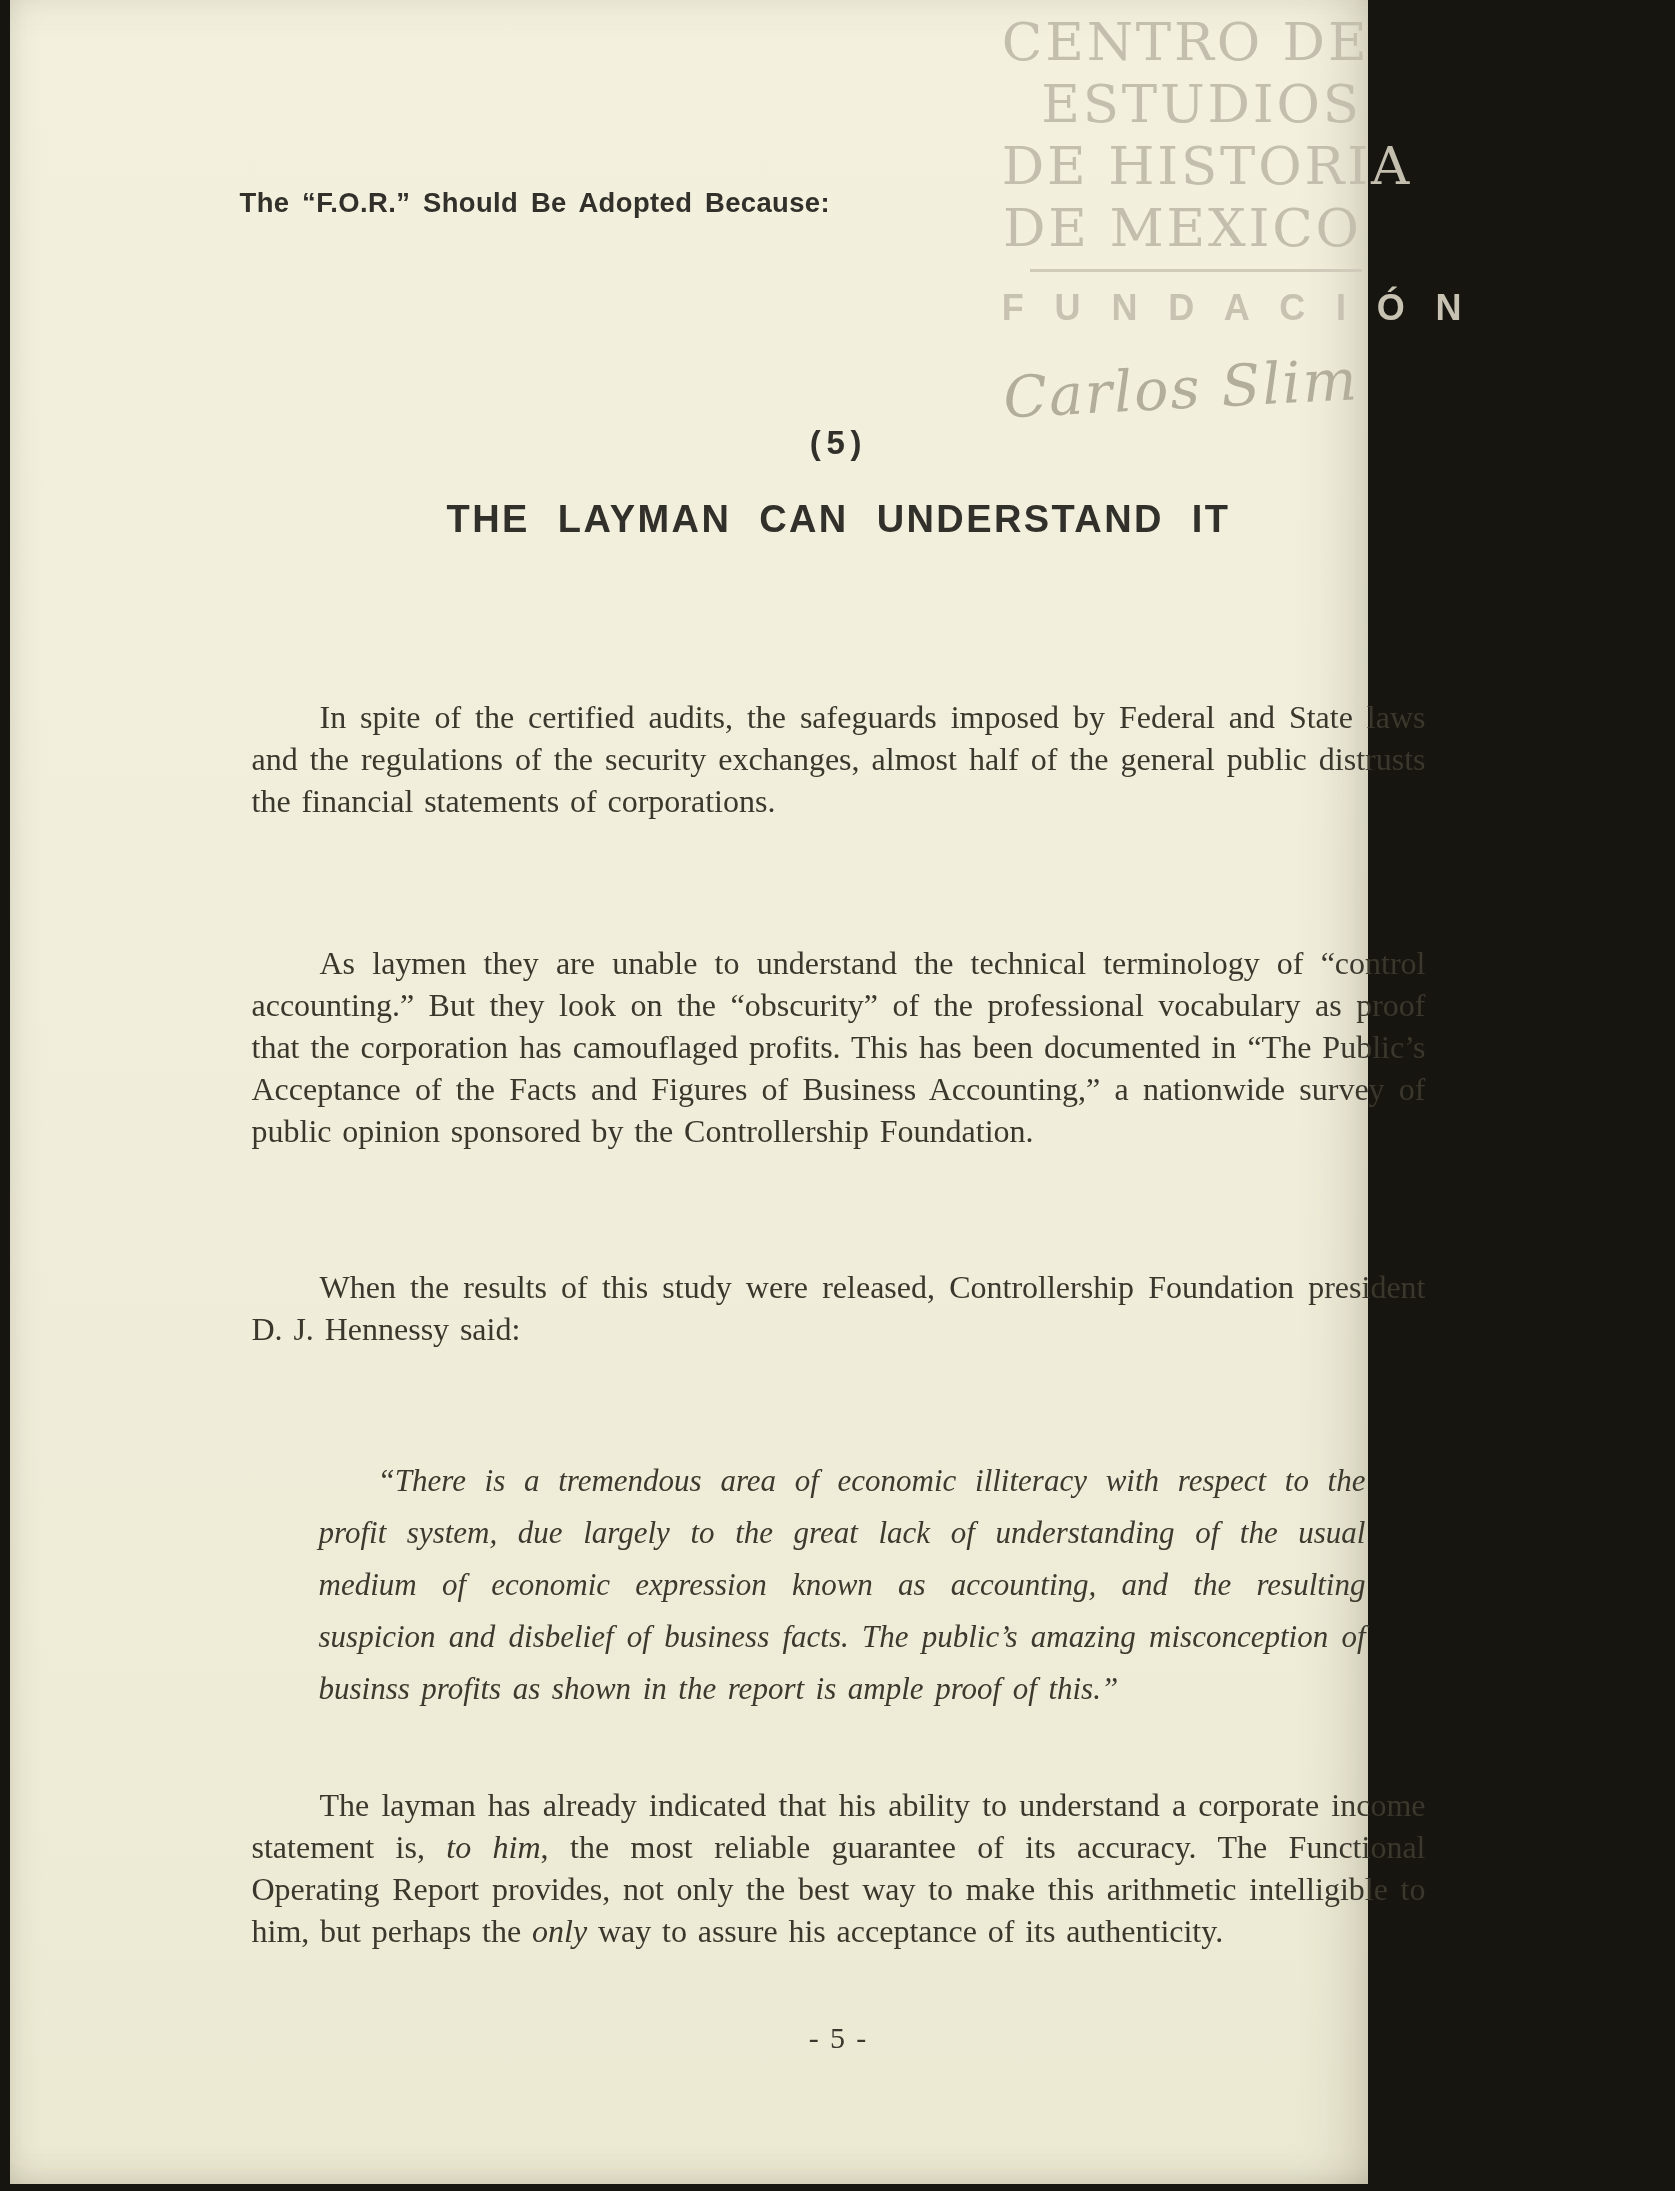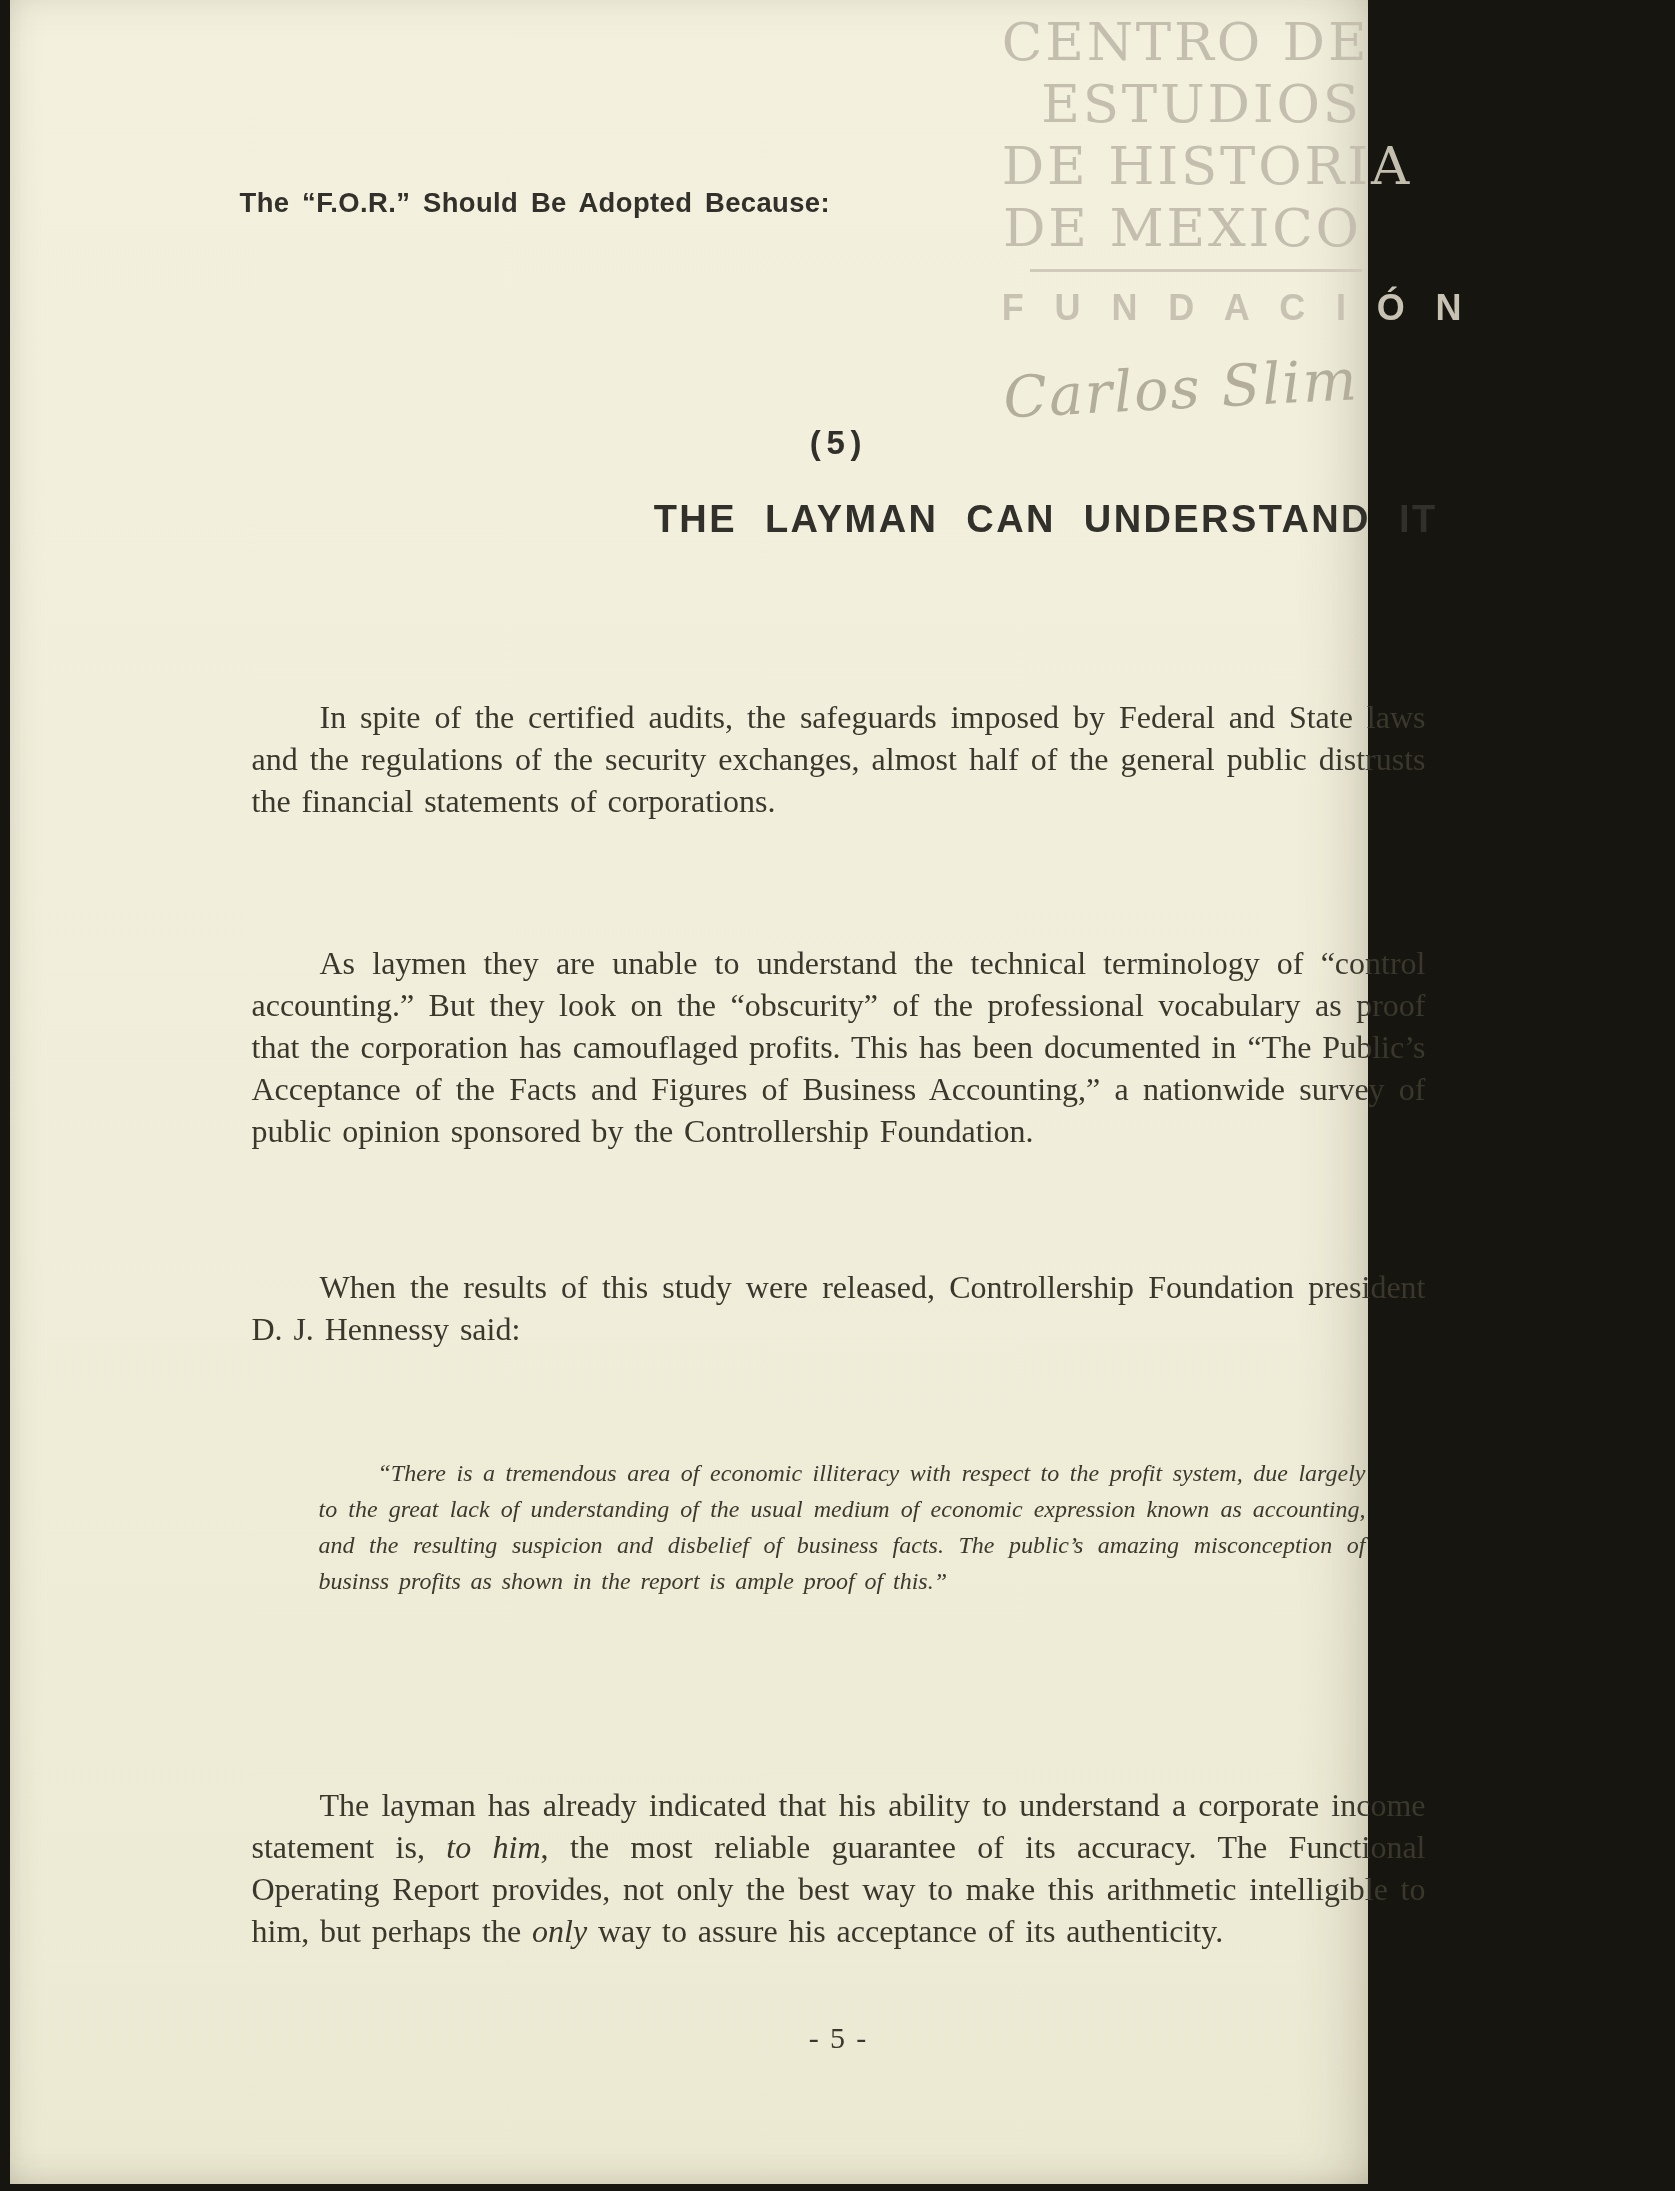--- a/index.html
+++ b/index.html
@@ -106,7 +106,7 @@
     left: 0;
     width: 100%;
     margin: 0;
-    text-align: right;
+    text-align: center;
     font-family: "Liberation Sans", sans-serif;
     font-weight: bold;
     font-size: 38px;

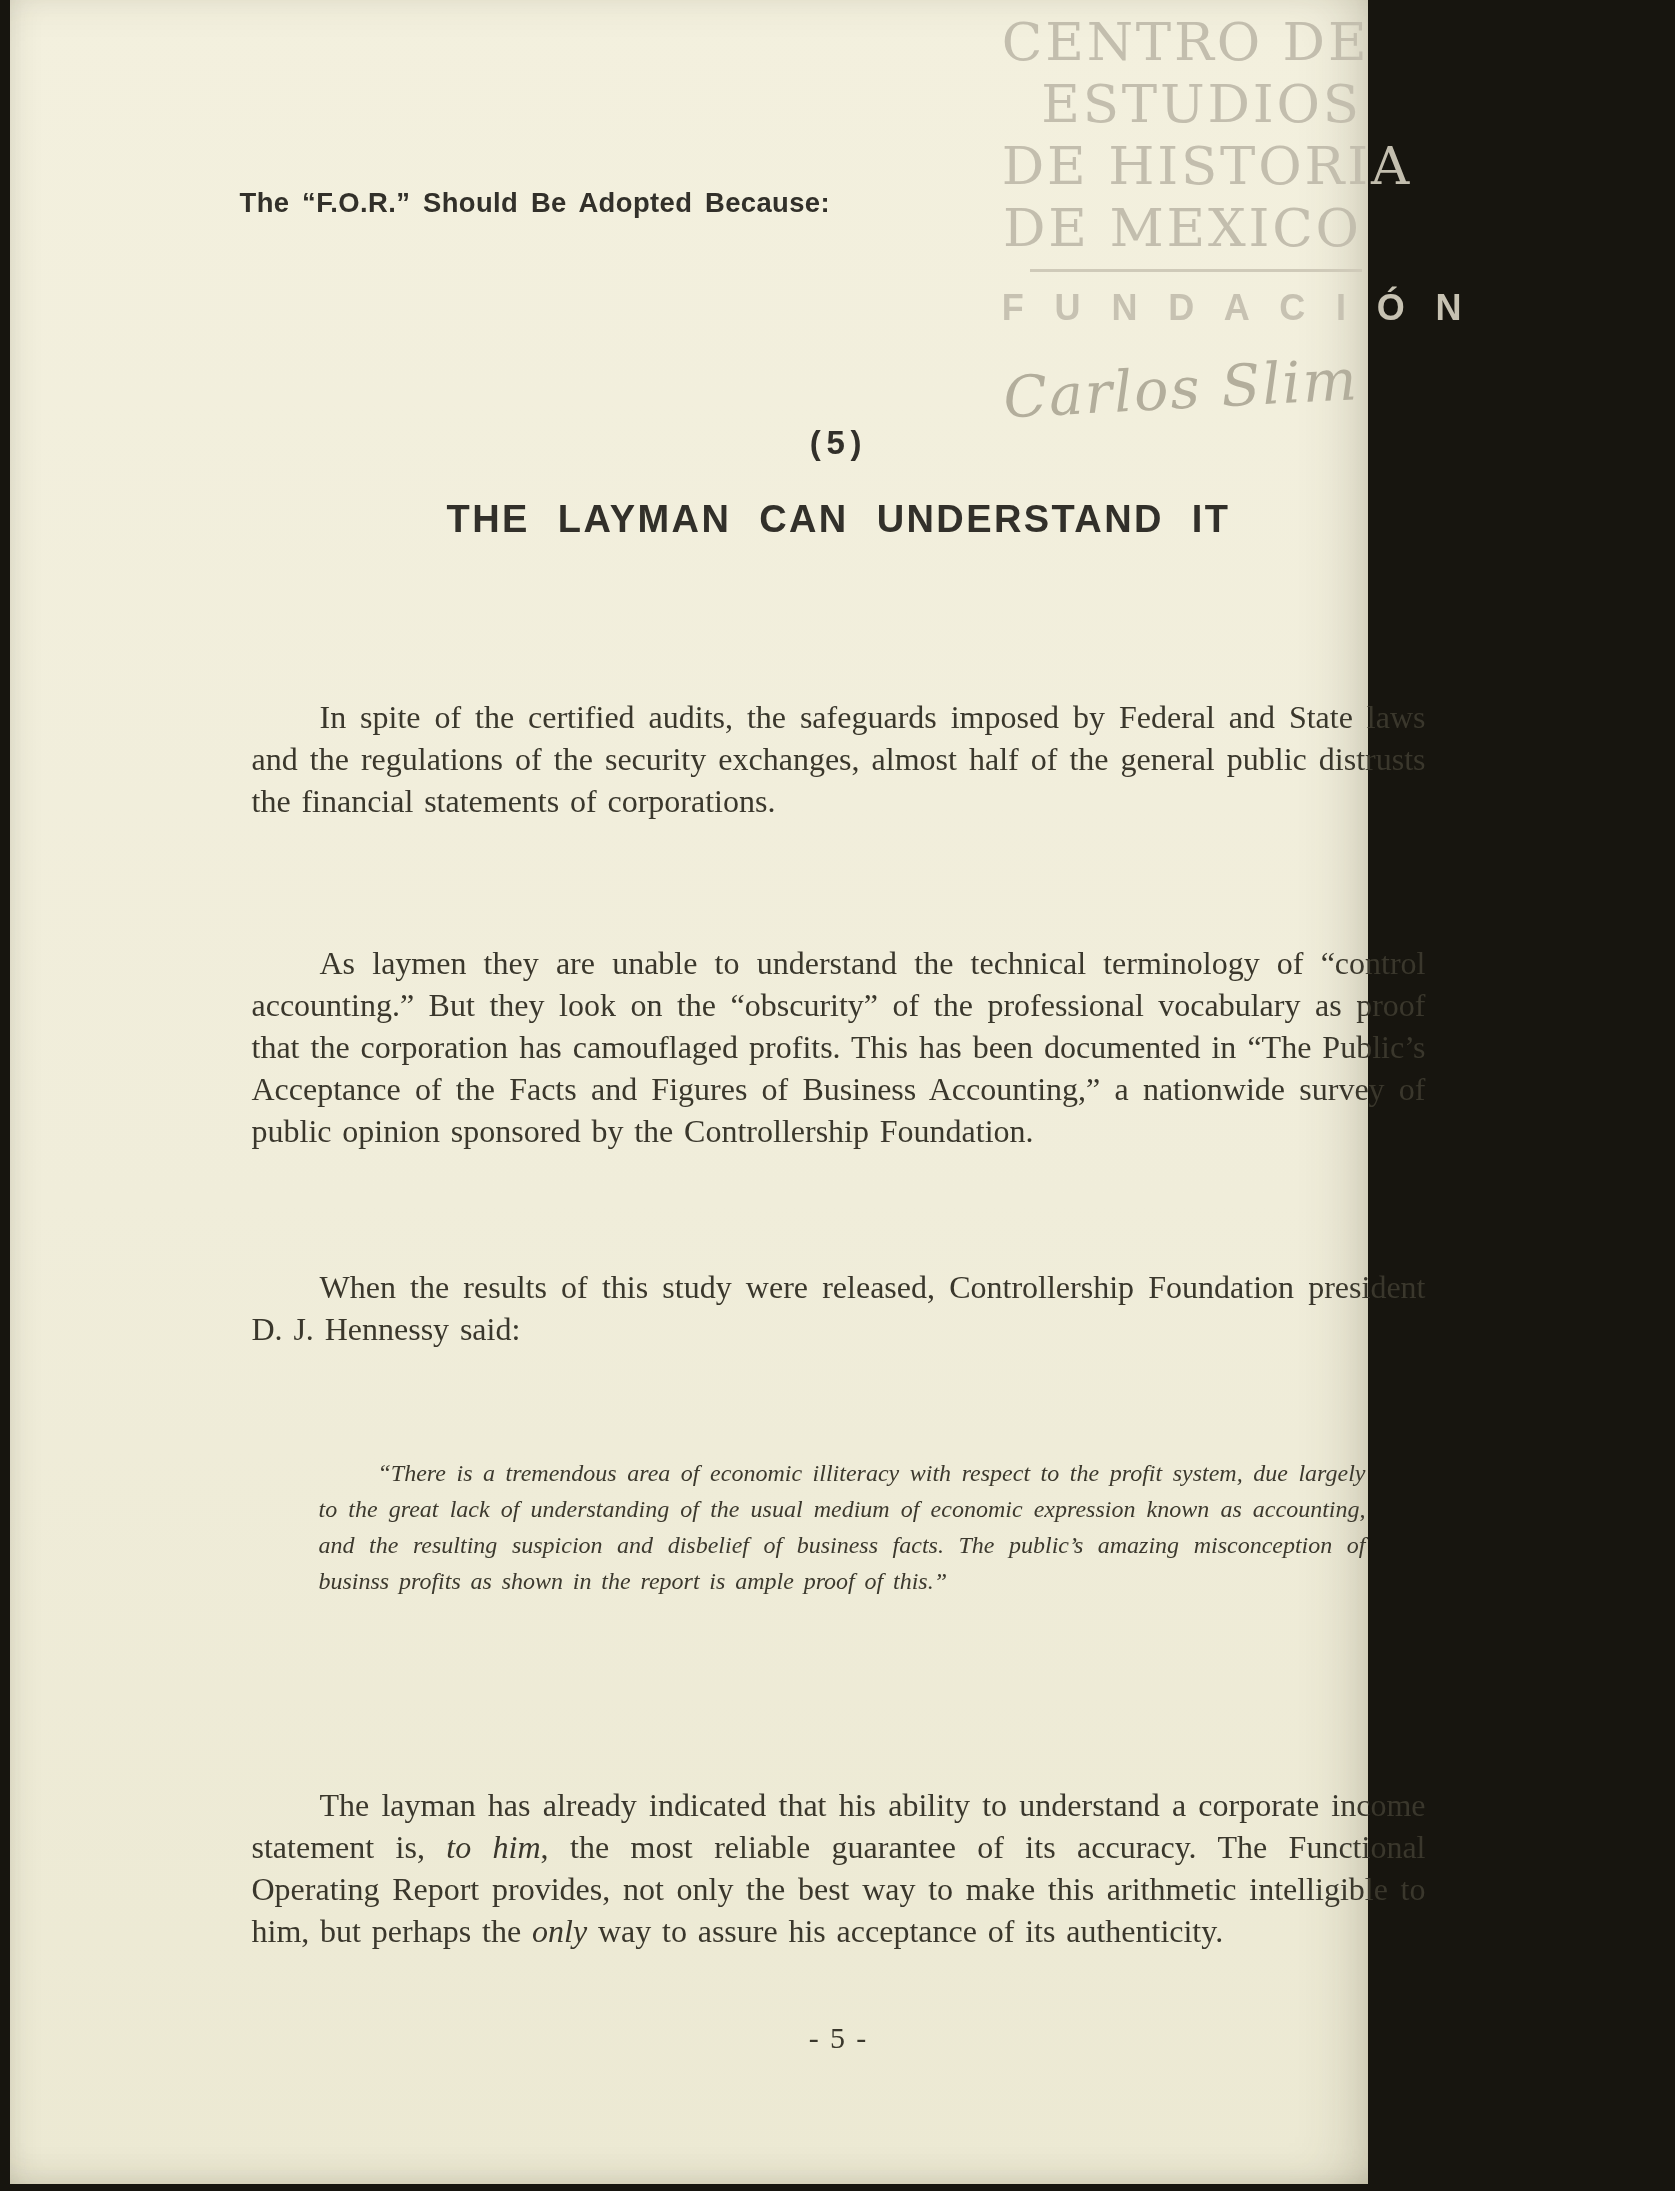--- a/index.html
+++ b/index.html
@@ -137,8 +137,8 @@
     right: 72px;
     margin: 0;
     font-style: italic;
-    font-size: 24px;
-    line-height: 36px;
+    font-size: 31px;
+    line-height: 52px;
     text-align: justify;
     text-indent: 59px;
     word-spacing: 3.8px;

